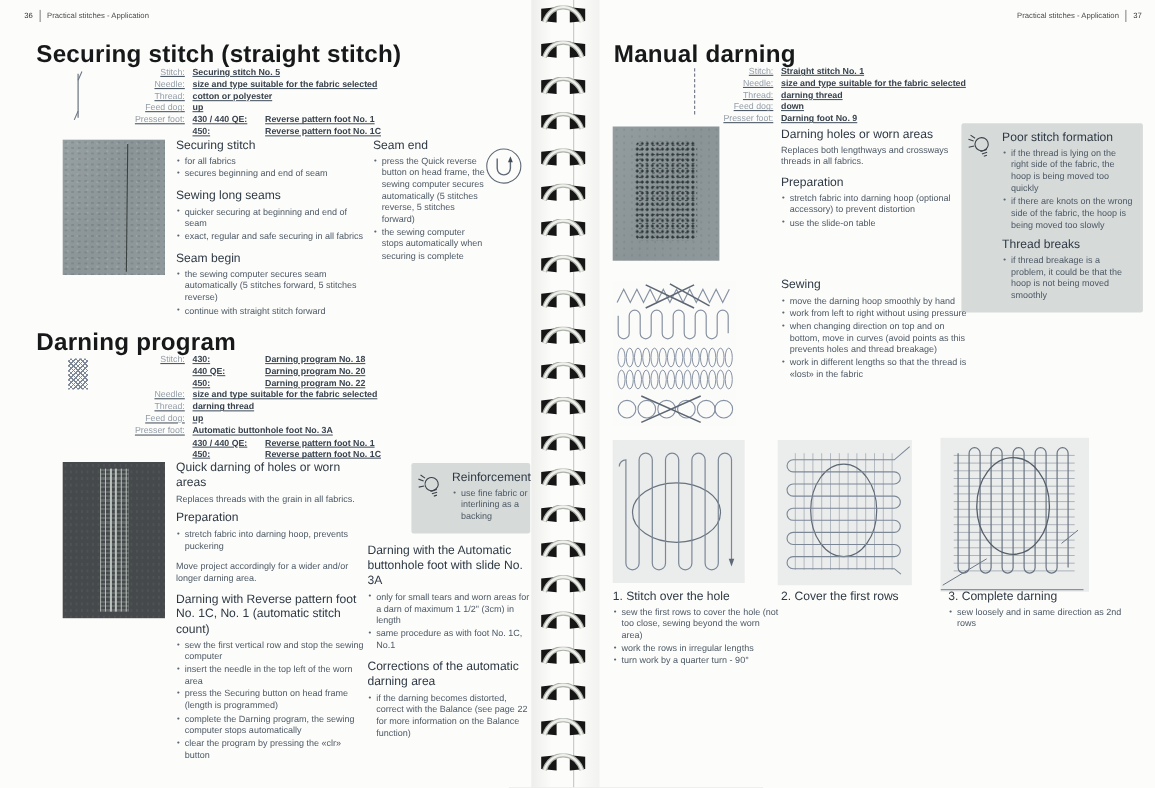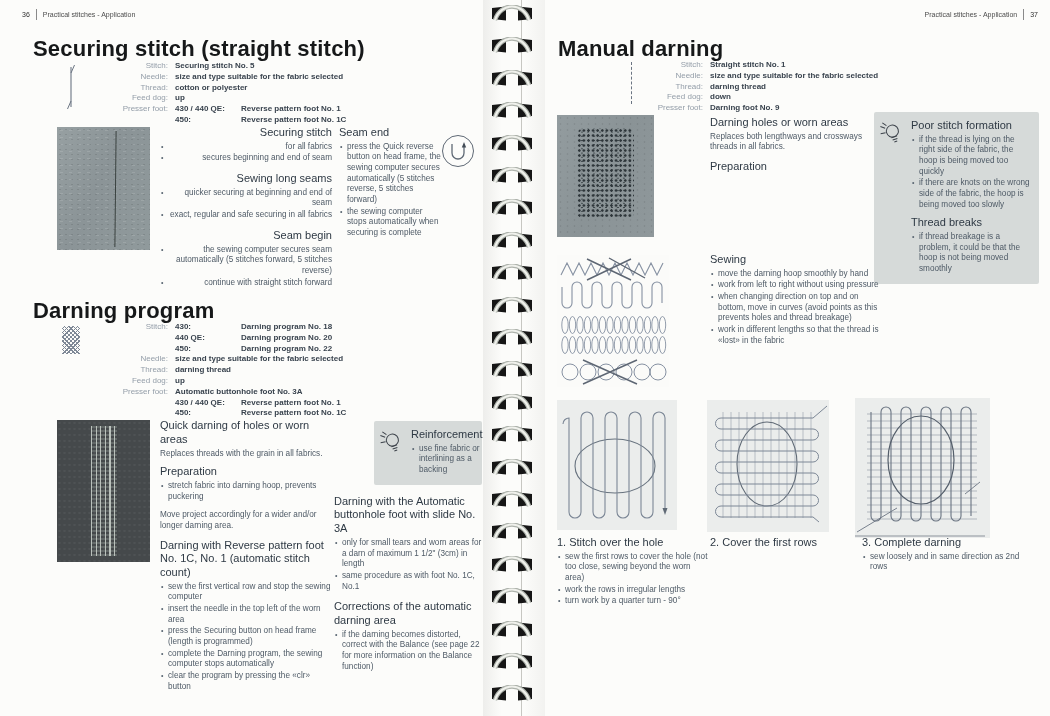--- a/index.html
+++ b/index.html
@@ -12,7 +12,7 @@
   h1{position:absolute;margin:0;font-size:22px;font-weight:bold;color:#161819;letter-spacing:.2px;}
   
   .spec{position:absolute;font-size:8px;line-height:1.35;}
-  .srow{display:flex;align-items:flex-start;}
+  .srow{display:flex;align-items:flex-start;text-decoration:underline;}
   .sl{flex:none;width:135px;text-align:right;color:#939da8;padding-right:7px;}
   .spec-r .sl{width:145px;}
   .sm{flex:none;width:66px;font-weight:bold;color:#39434e;}

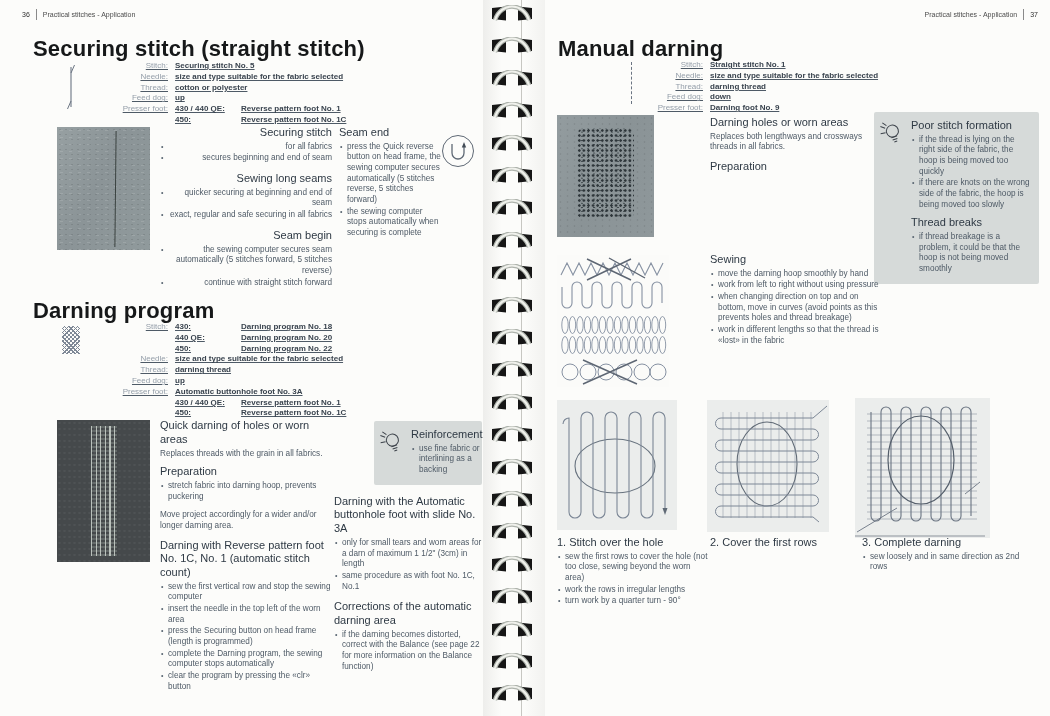--- a/index.html
+++ b/index.html
@@ -115,7 +115,7 @@
 
   <div class="photo photo1"></div>
 
-  <div class="col" style="left:160px;top:126px;width:172px;text-align:right;">
+  <div class="col" style="left:160px;top:126px;width:172px;">
     <div class="sec">
       <h4>Securing stitch</h4>
       <div>

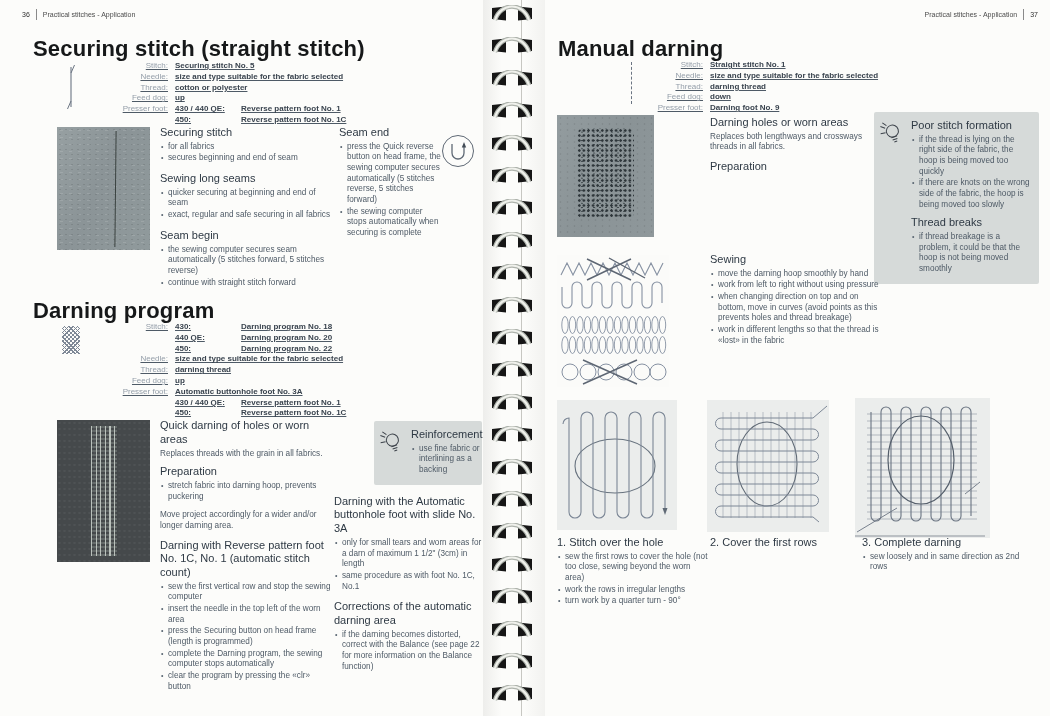--- a/index.html
+++ b/index.html
@@ -446,6 +446,10 @@
     </div>
     <div class="sec">
       <h4>Preparation</h4>
+      <div>
+          <div class="li">stretch fabric into darning hoop (optional accessory) to prevent distortion</div>
+          <div class="li">use the slide-on table</div>
+        </div>
     </div>
   </div>
 

